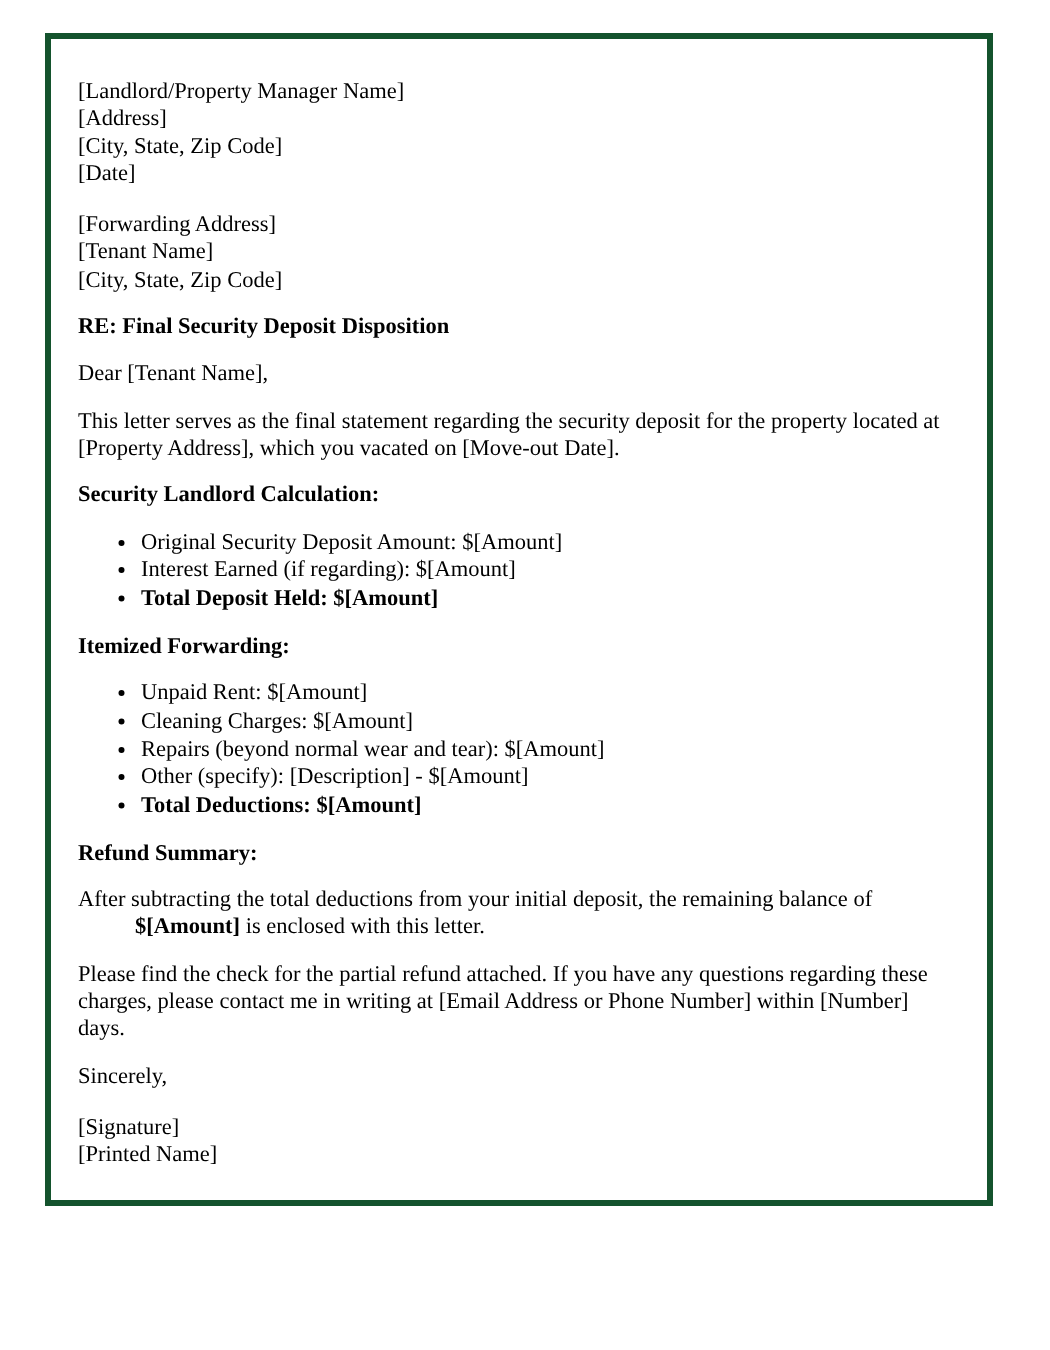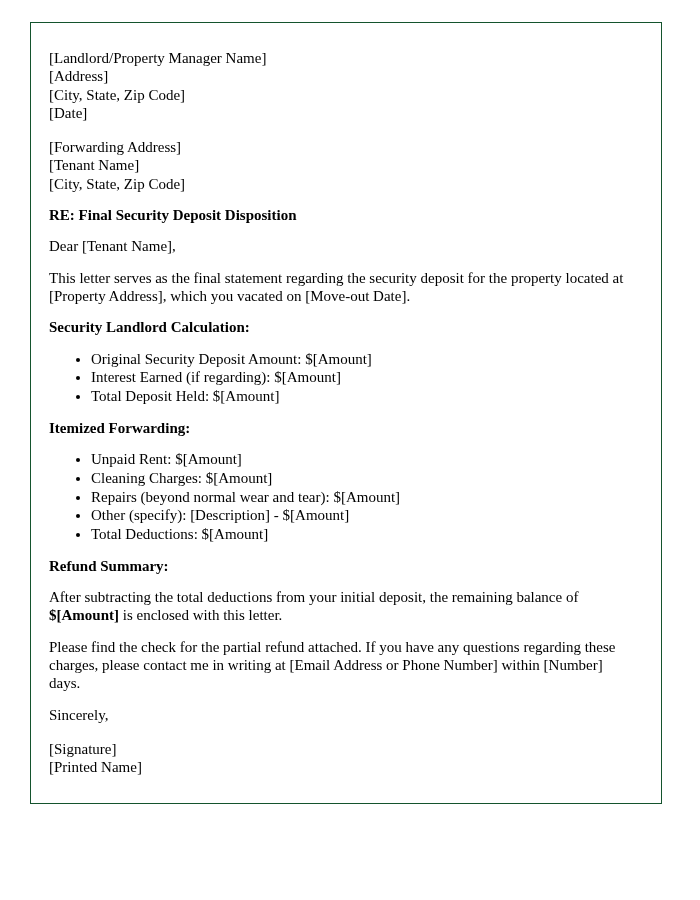--- a/index.html
+++ b/index.html
@@ -26,7 +26,7 @@
     top: 22px;
     width: 632px;
     height: 782px;
-    border: 1px solid #14532d;
+    border: 4px solid #14532d;
     background: #ffffff;
     box-sizing: border-box;
   }

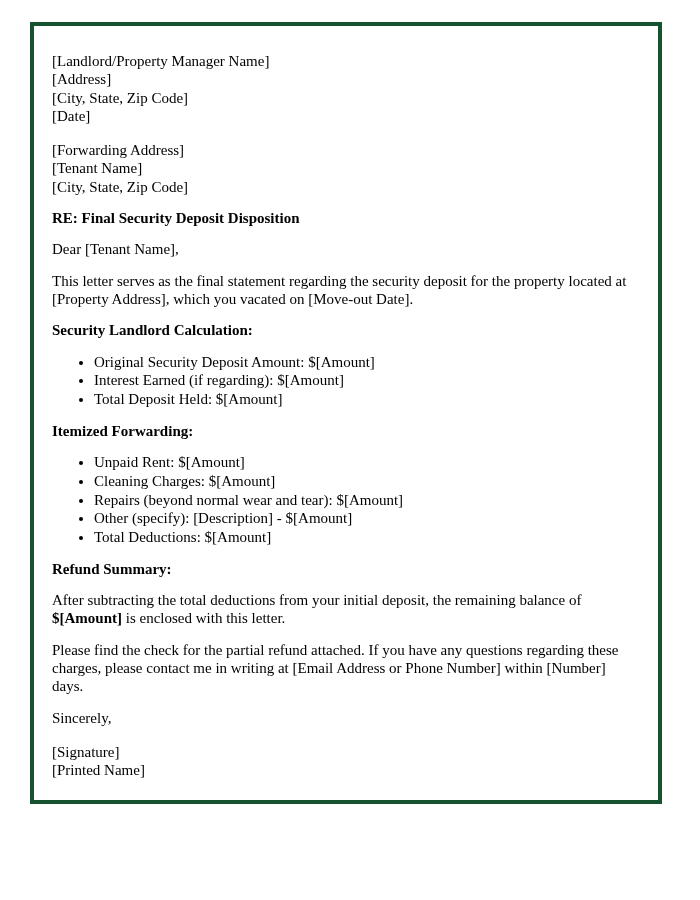--- a/index.html
+++ b/index.html
@@ -48,7 +48,7 @@
     height: 13px;
   }
   .bold {
-    font-weight: normal;
+    font-weight: bold;
   }
   p.para {
     margin: 0;

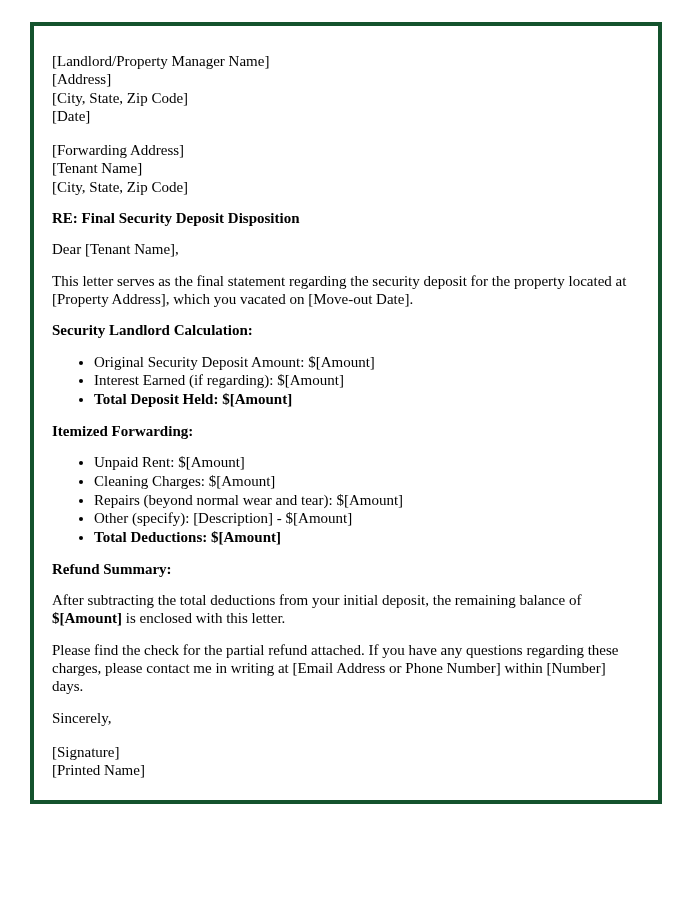--- a/index.html
+++ b/index.html
@@ -69,6 +69,7 @@
   }
   .inline-b {
     font-weight: bold;
+    margin-left: 38px;
   }
 </style>
 </head>

